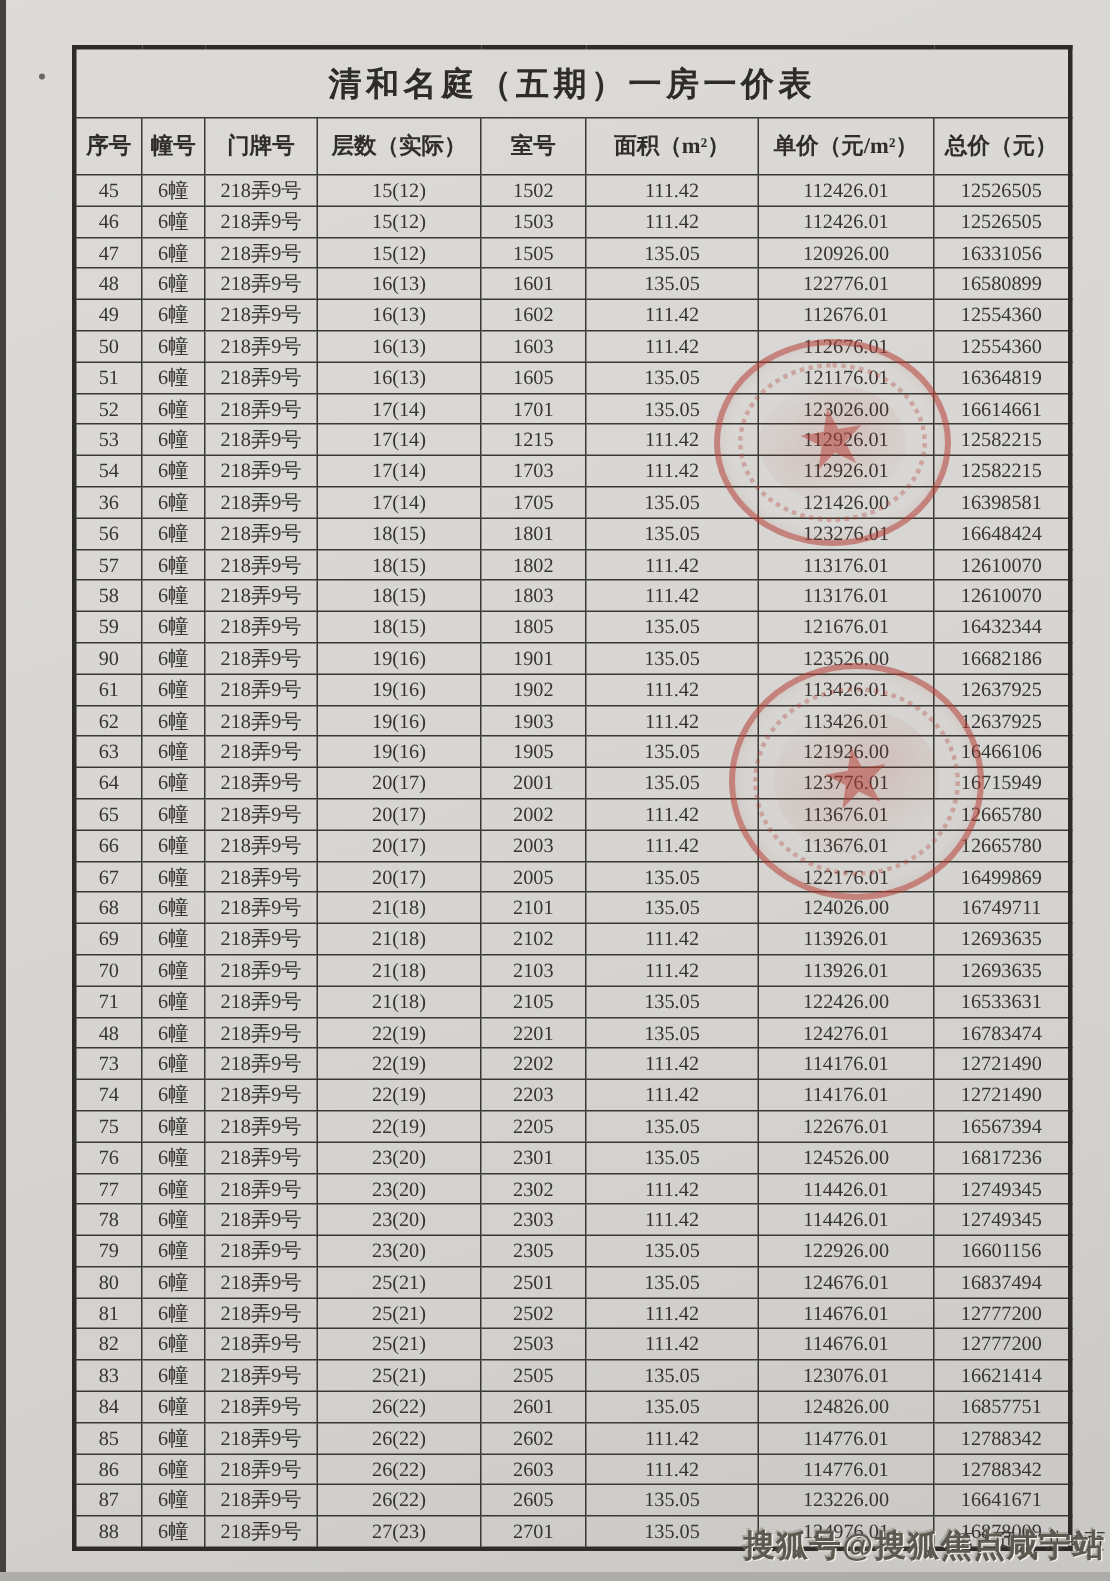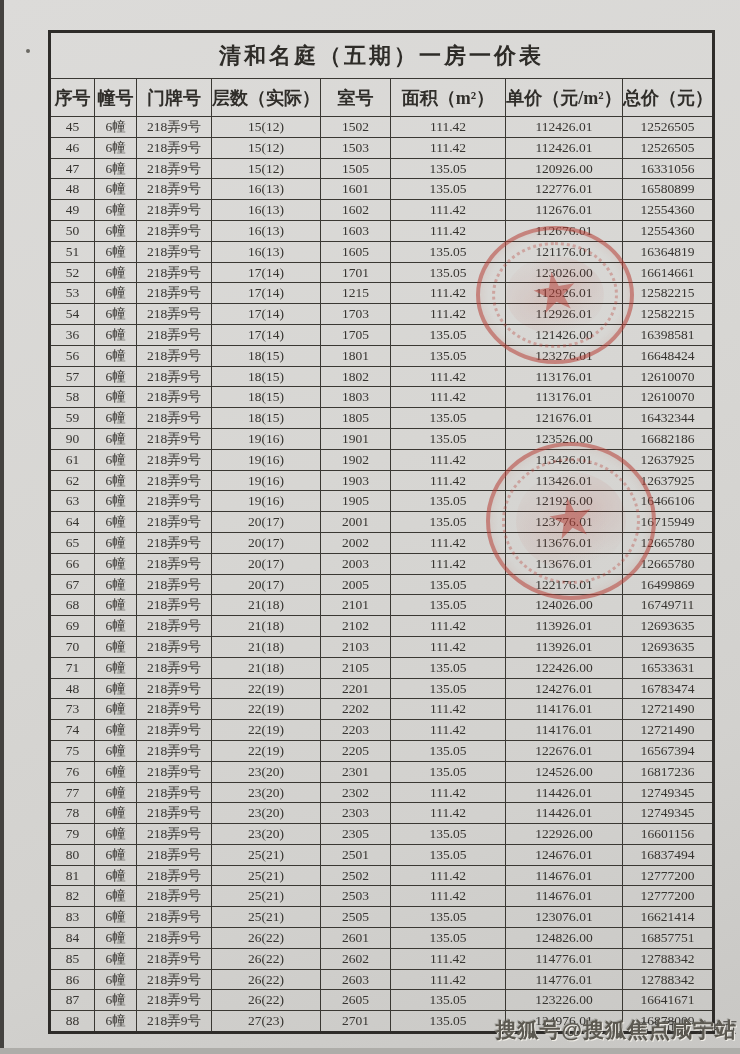--- a/index.html
+++ b/index.html
@@ -31,7 +31,7 @@
     height:45px;font-size:22px;font-weight:bold;letter-spacing:3px;
     border-bottom-width:2px;color:#2e2c28;
   }
-  tr.head-row th{height:37px;font-size:18px;font-weight:bold;color:#302e2a;}
+  tr.head-row th{height:37px;font-size:15px;font-weight:bold;color:#302e2a;}
   tbody td{height:19.8px;font-size:13.5px;line-height:19.8px;color:#363430;}
 
   

